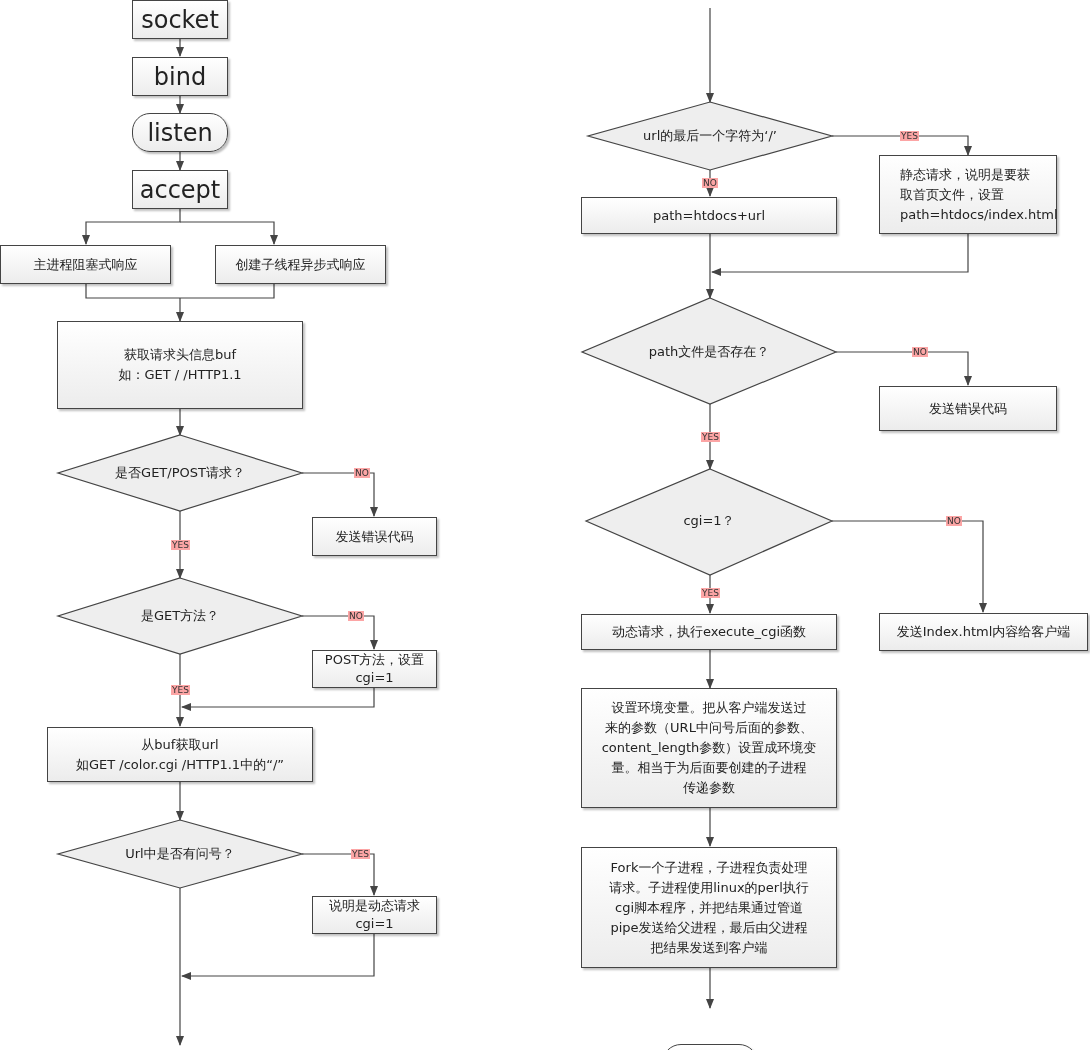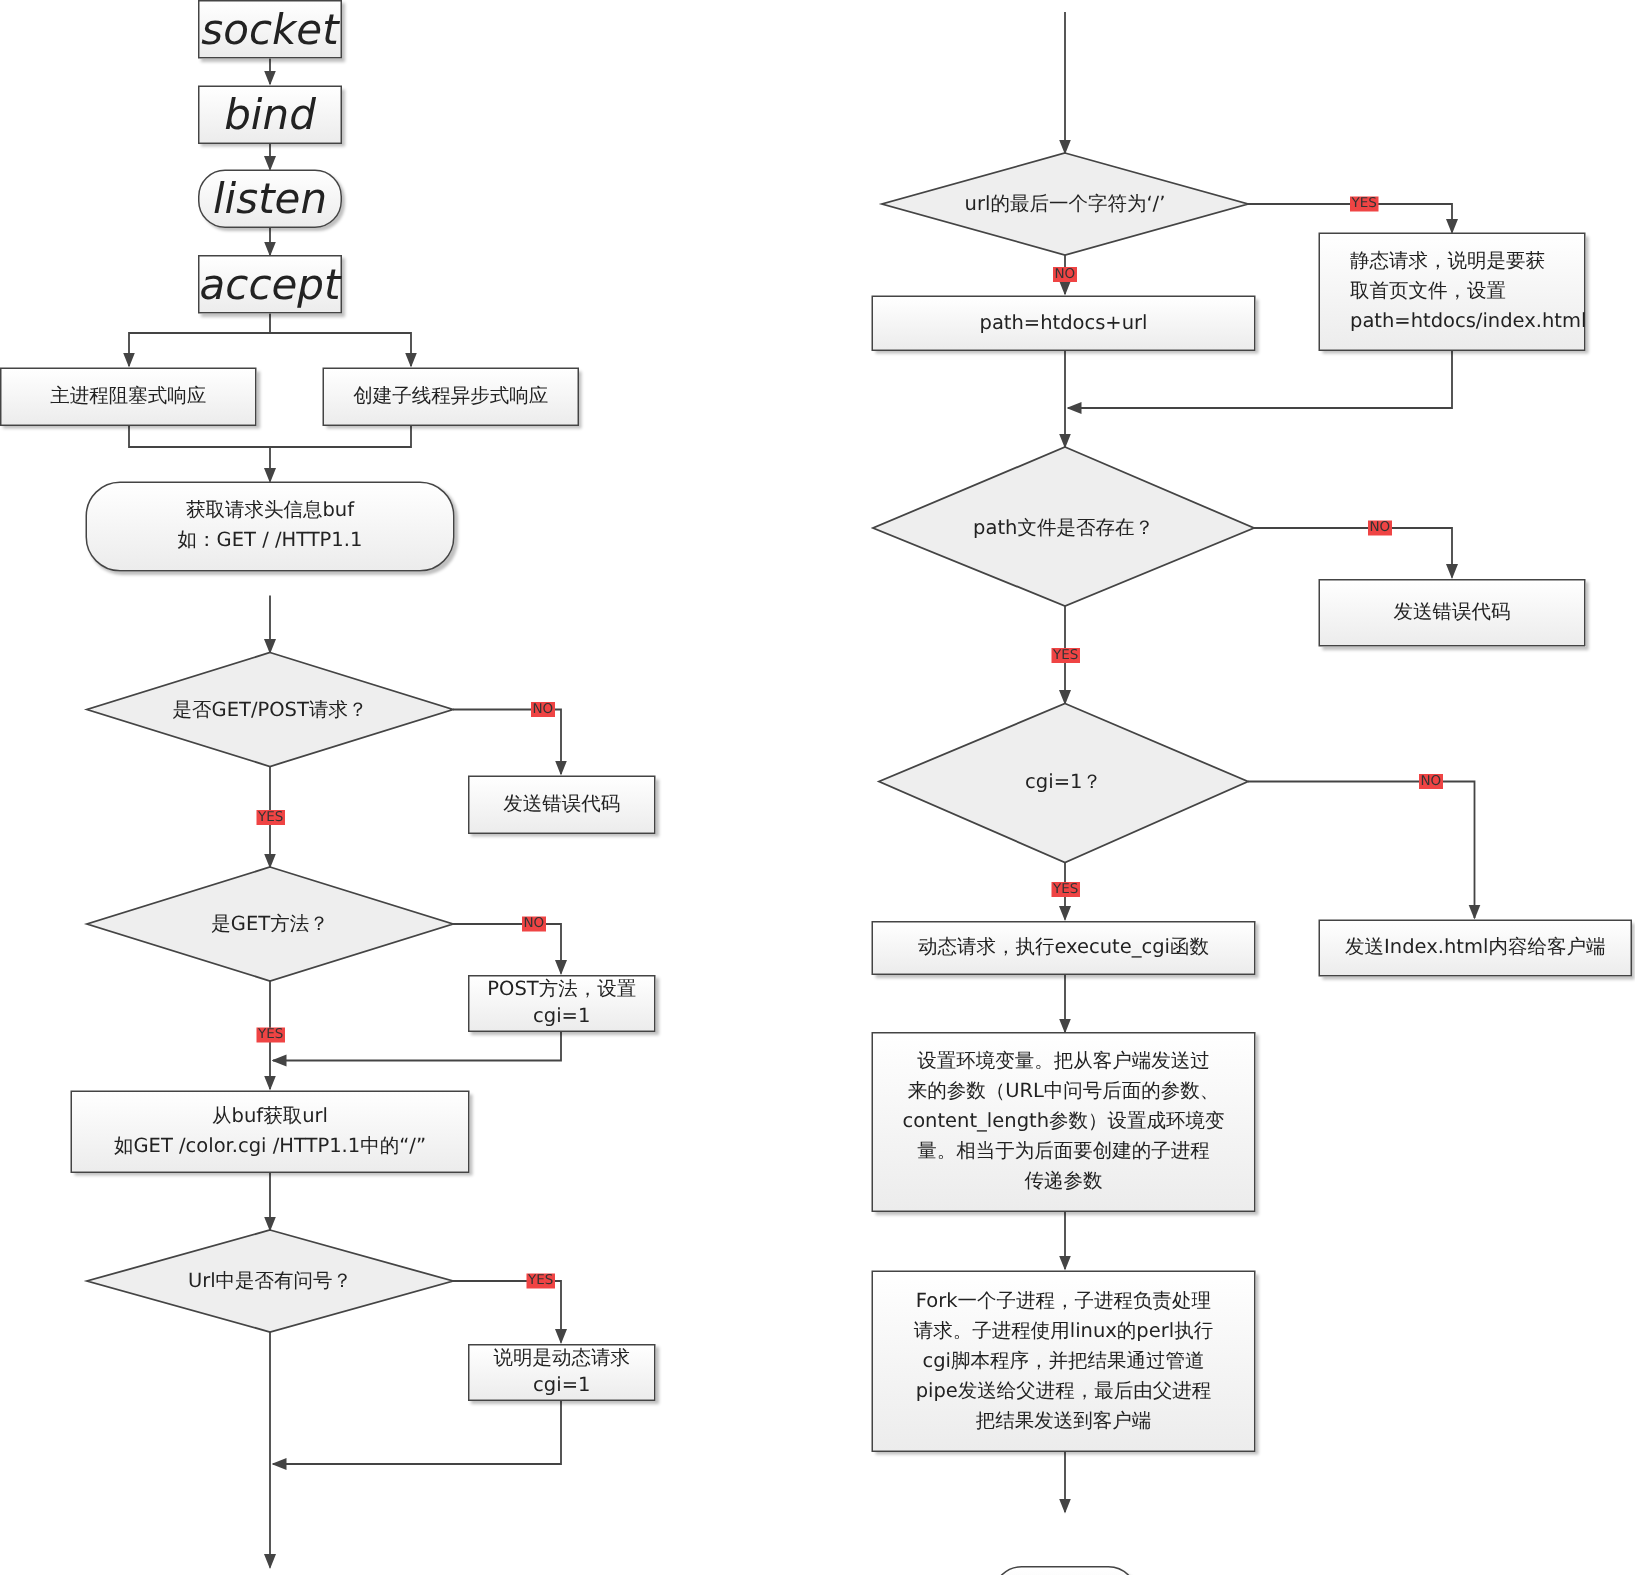--- a/index.html
+++ b/index.html
@@ -10,7 +10,7 @@
          background:linear-gradient(#ffffff,#ececec); box-shadow:2px 2px 2px rgba(0,0,0,0.25);
          display:flex; align-items:center; justify-content:center; text-align:center;
          font-size:13px; line-height:20px; white-space:pre-line; }
-  .box.big { font-size:28px;font-style:italic; }
+  .box.big { font-size:24px; }
   .box.left { text-align:left; justify-content:flex-start; padding-left:20px; }
   .box.term { border-radius:20px; }
   .dtext { position:absolute; display:flex; align-items:center; justify-content:center;

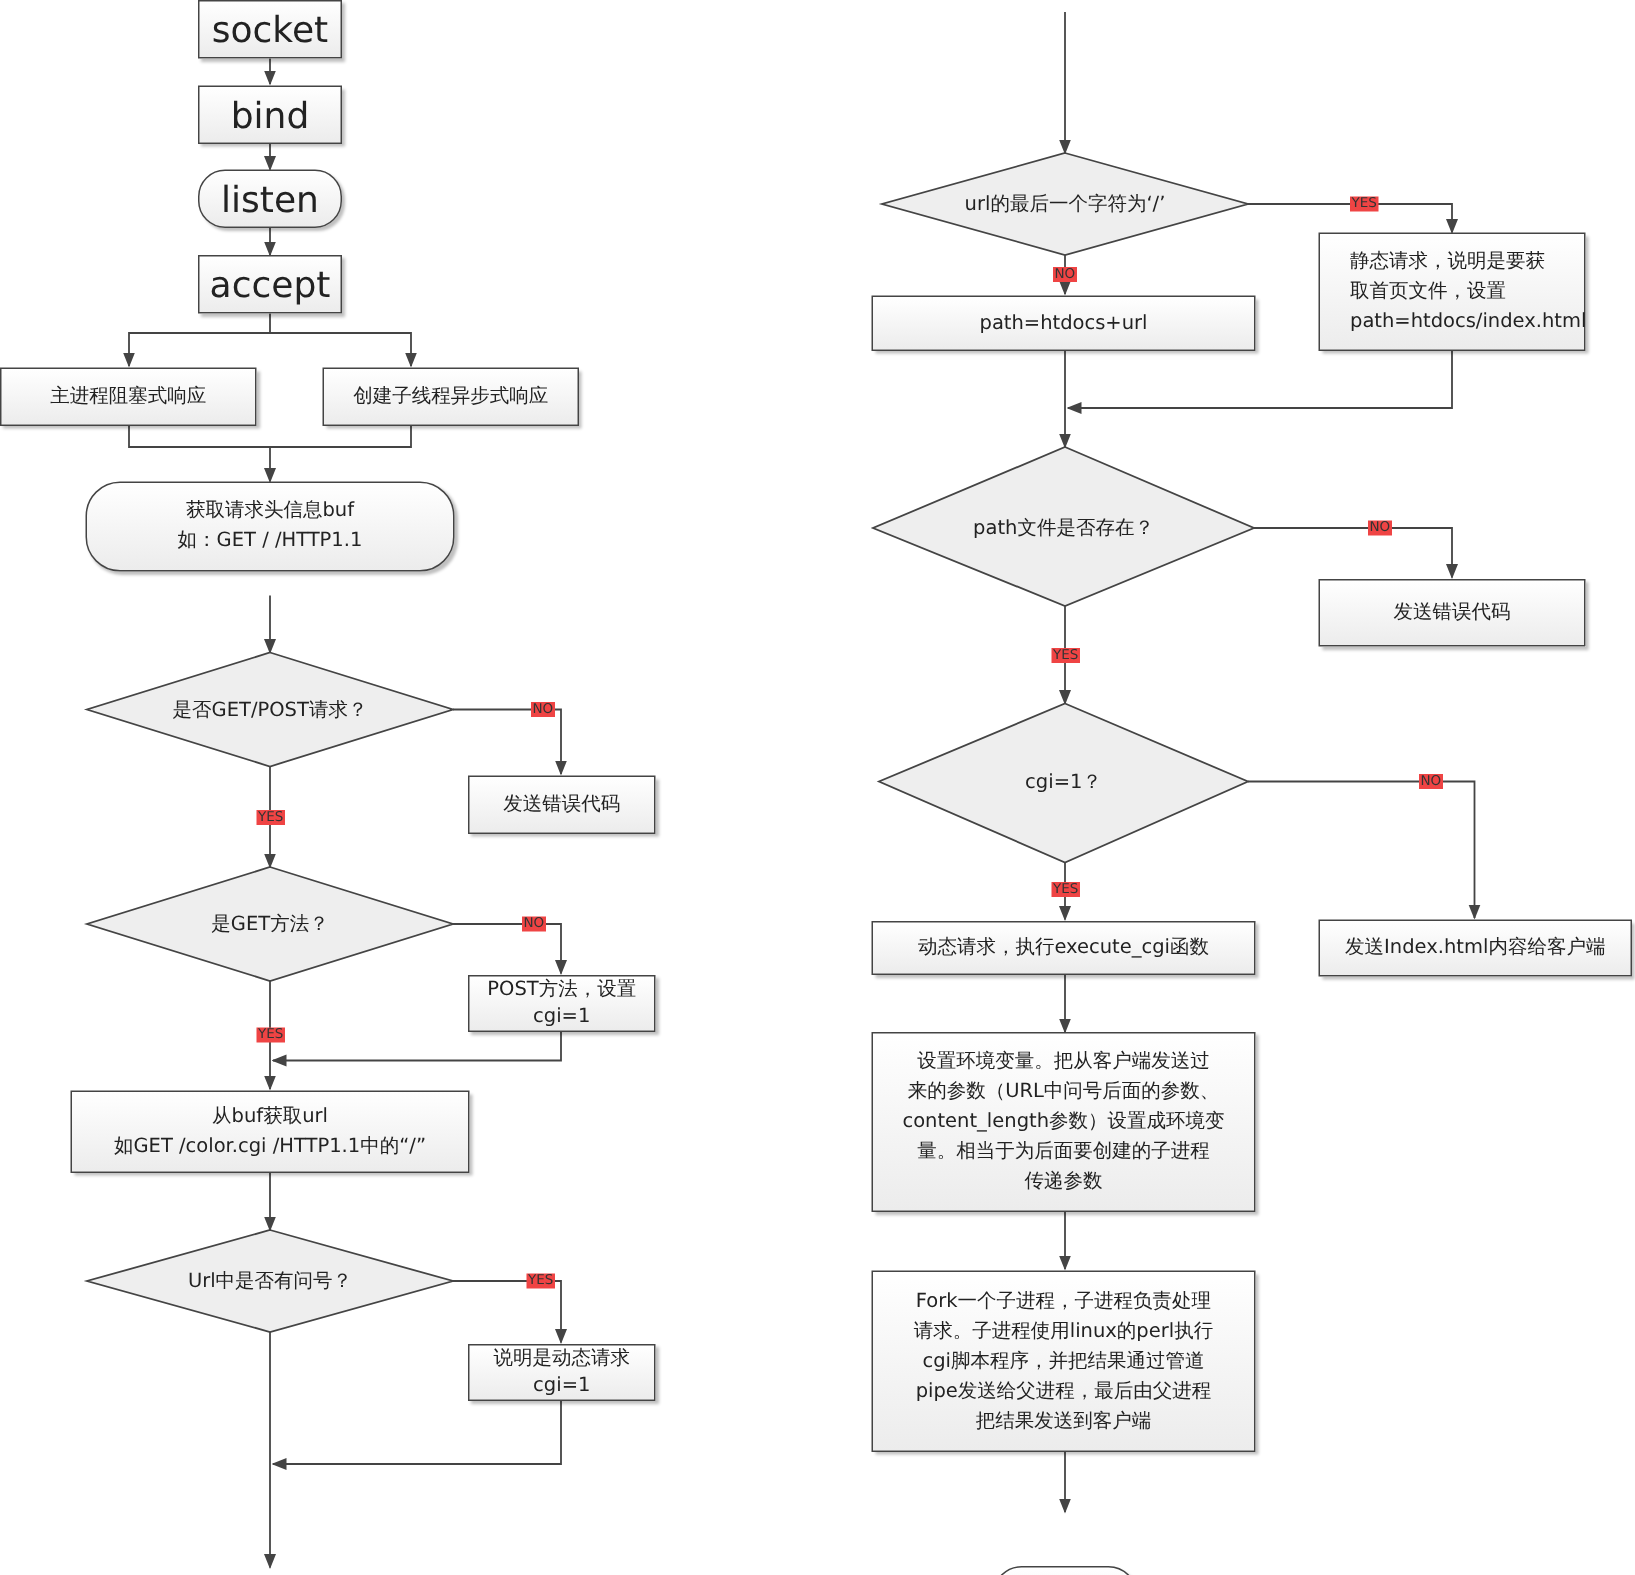--- a/index.html
+++ b/index.html
@@ -15,7 +15,7 @@
   .box.term { border-radius:20px; }
   .dtext { position:absolute; display:flex; align-items:center; justify-content:center;
            font-size:13px; text-align:center; }
-  .lbl { position:absolute; font-size:9px; background:#ef4444; color:#333; padding:0 1px; line-height:10px; }
+  .lbl { position:absolute; font-size:9px; background:#fca5a5; color:#333; padding:0 1px; line-height:10px; }
 </style>
 </head>
 <body>

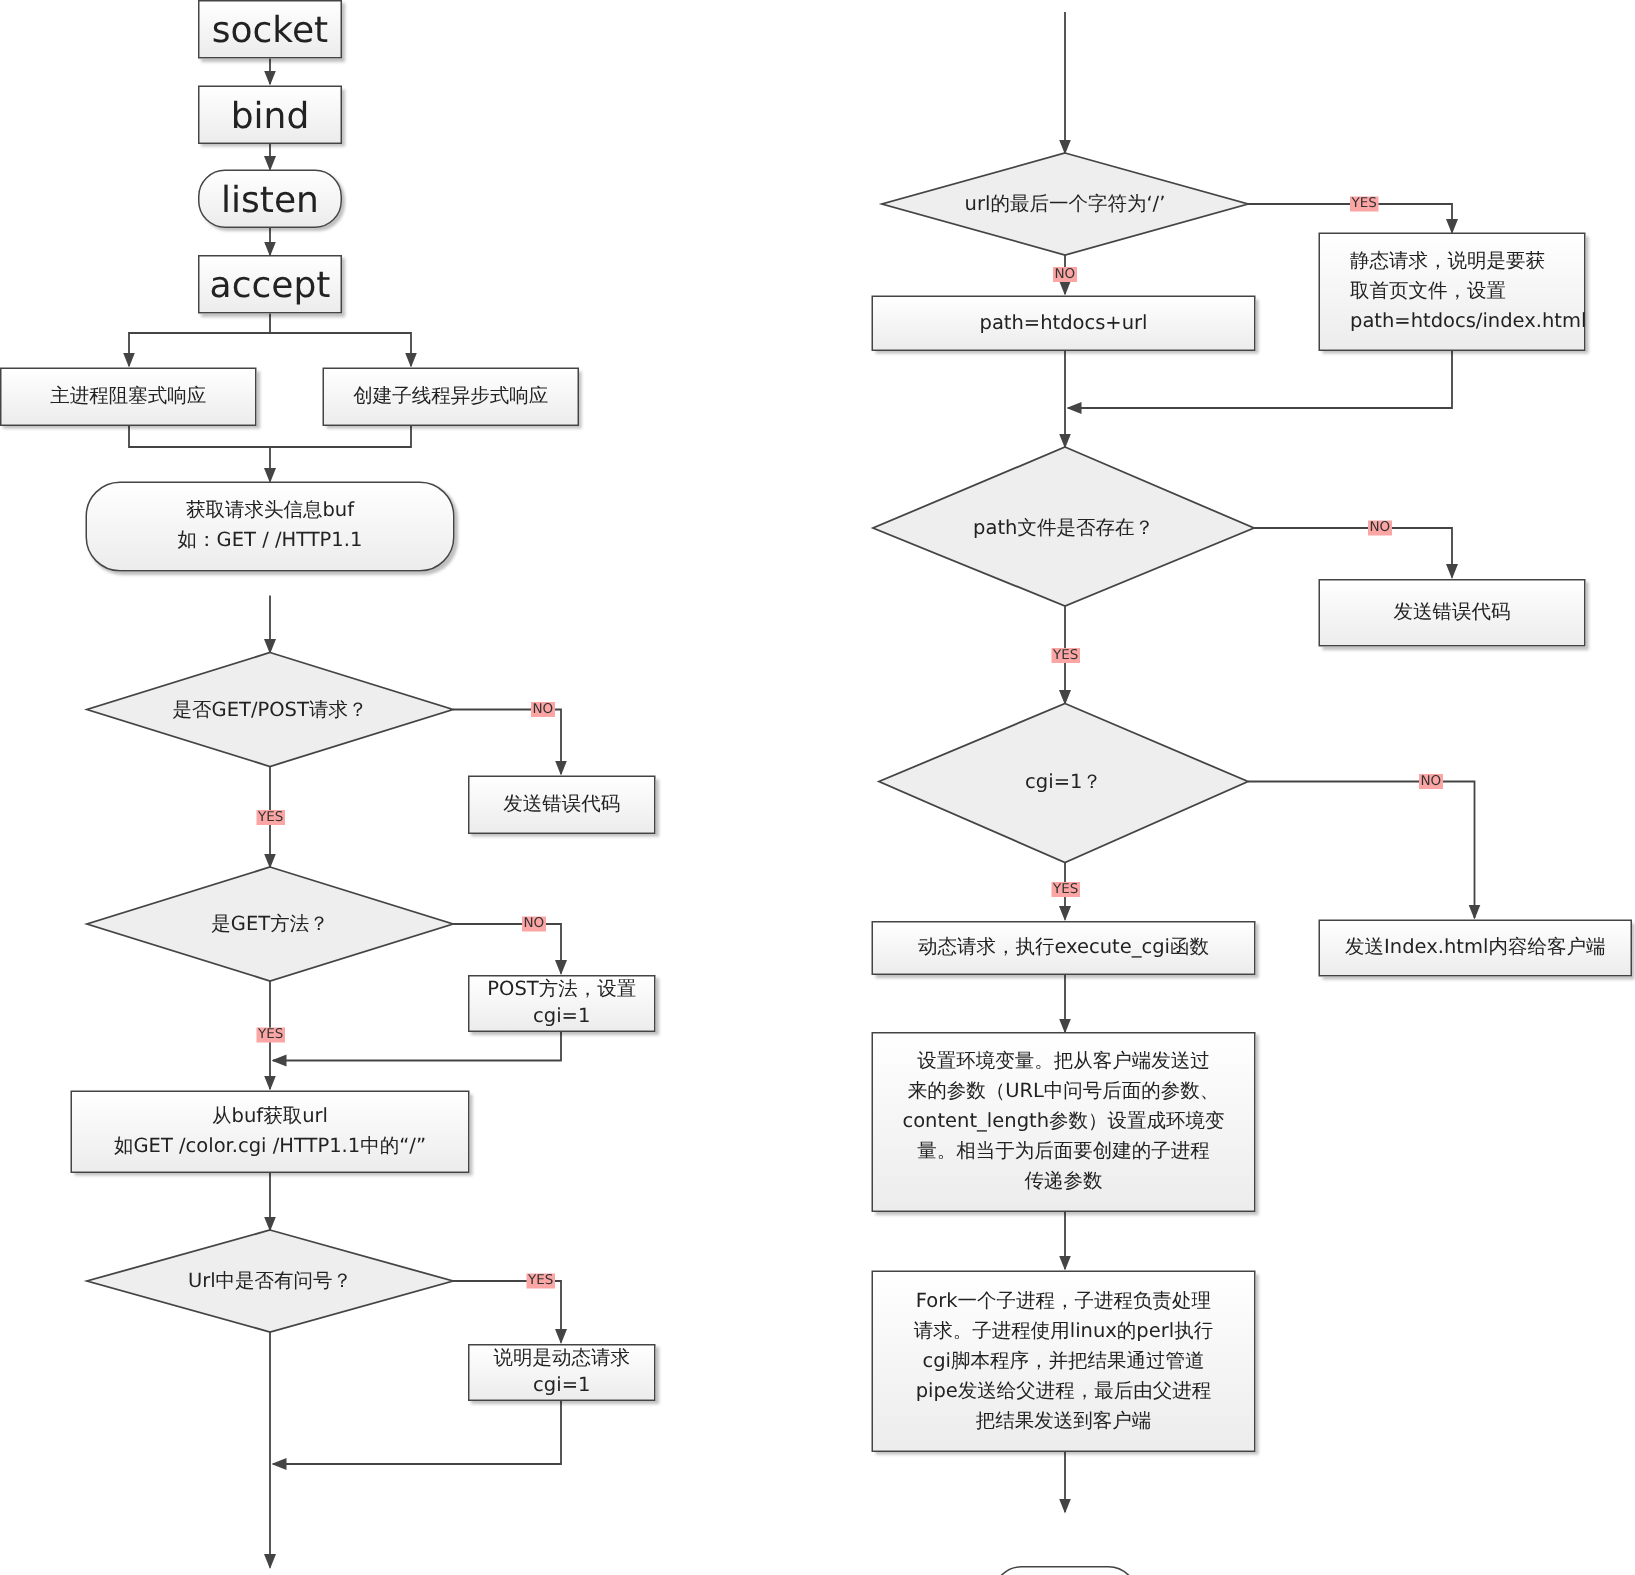--- a/index.html
+++ b/index.html
@@ -75,7 +75,7 @@
 <div class="box big" style="left:132px;top:170px;width:96px;height:39px;">accept</div>
 <div class="box" style="left:0px;top:245px;width:171px;height:39px;">主进程阻塞式响应</div>
 <div class="box" style="left:189px;top:245px;width:171px;height:39px;margin-left:26px;">创建子线程异步式响应</div>
-<div class="box" style="left:57px;top:321px;width:246px;height:60px;border-radius:23px;">获取请求头信息buf
+<div class="box" style="left:57px;top:321px;width:246px;height:88px;">获取请求头信息buf
 如：GET / /HTTP1.1</div>
 <div class="dtext" style="left:58px;top:463px;width:244px;height:20px;">是否GET/POST请求？</div>
 <div class="lbl" style="left:354px;top:468px;">NO</div>

